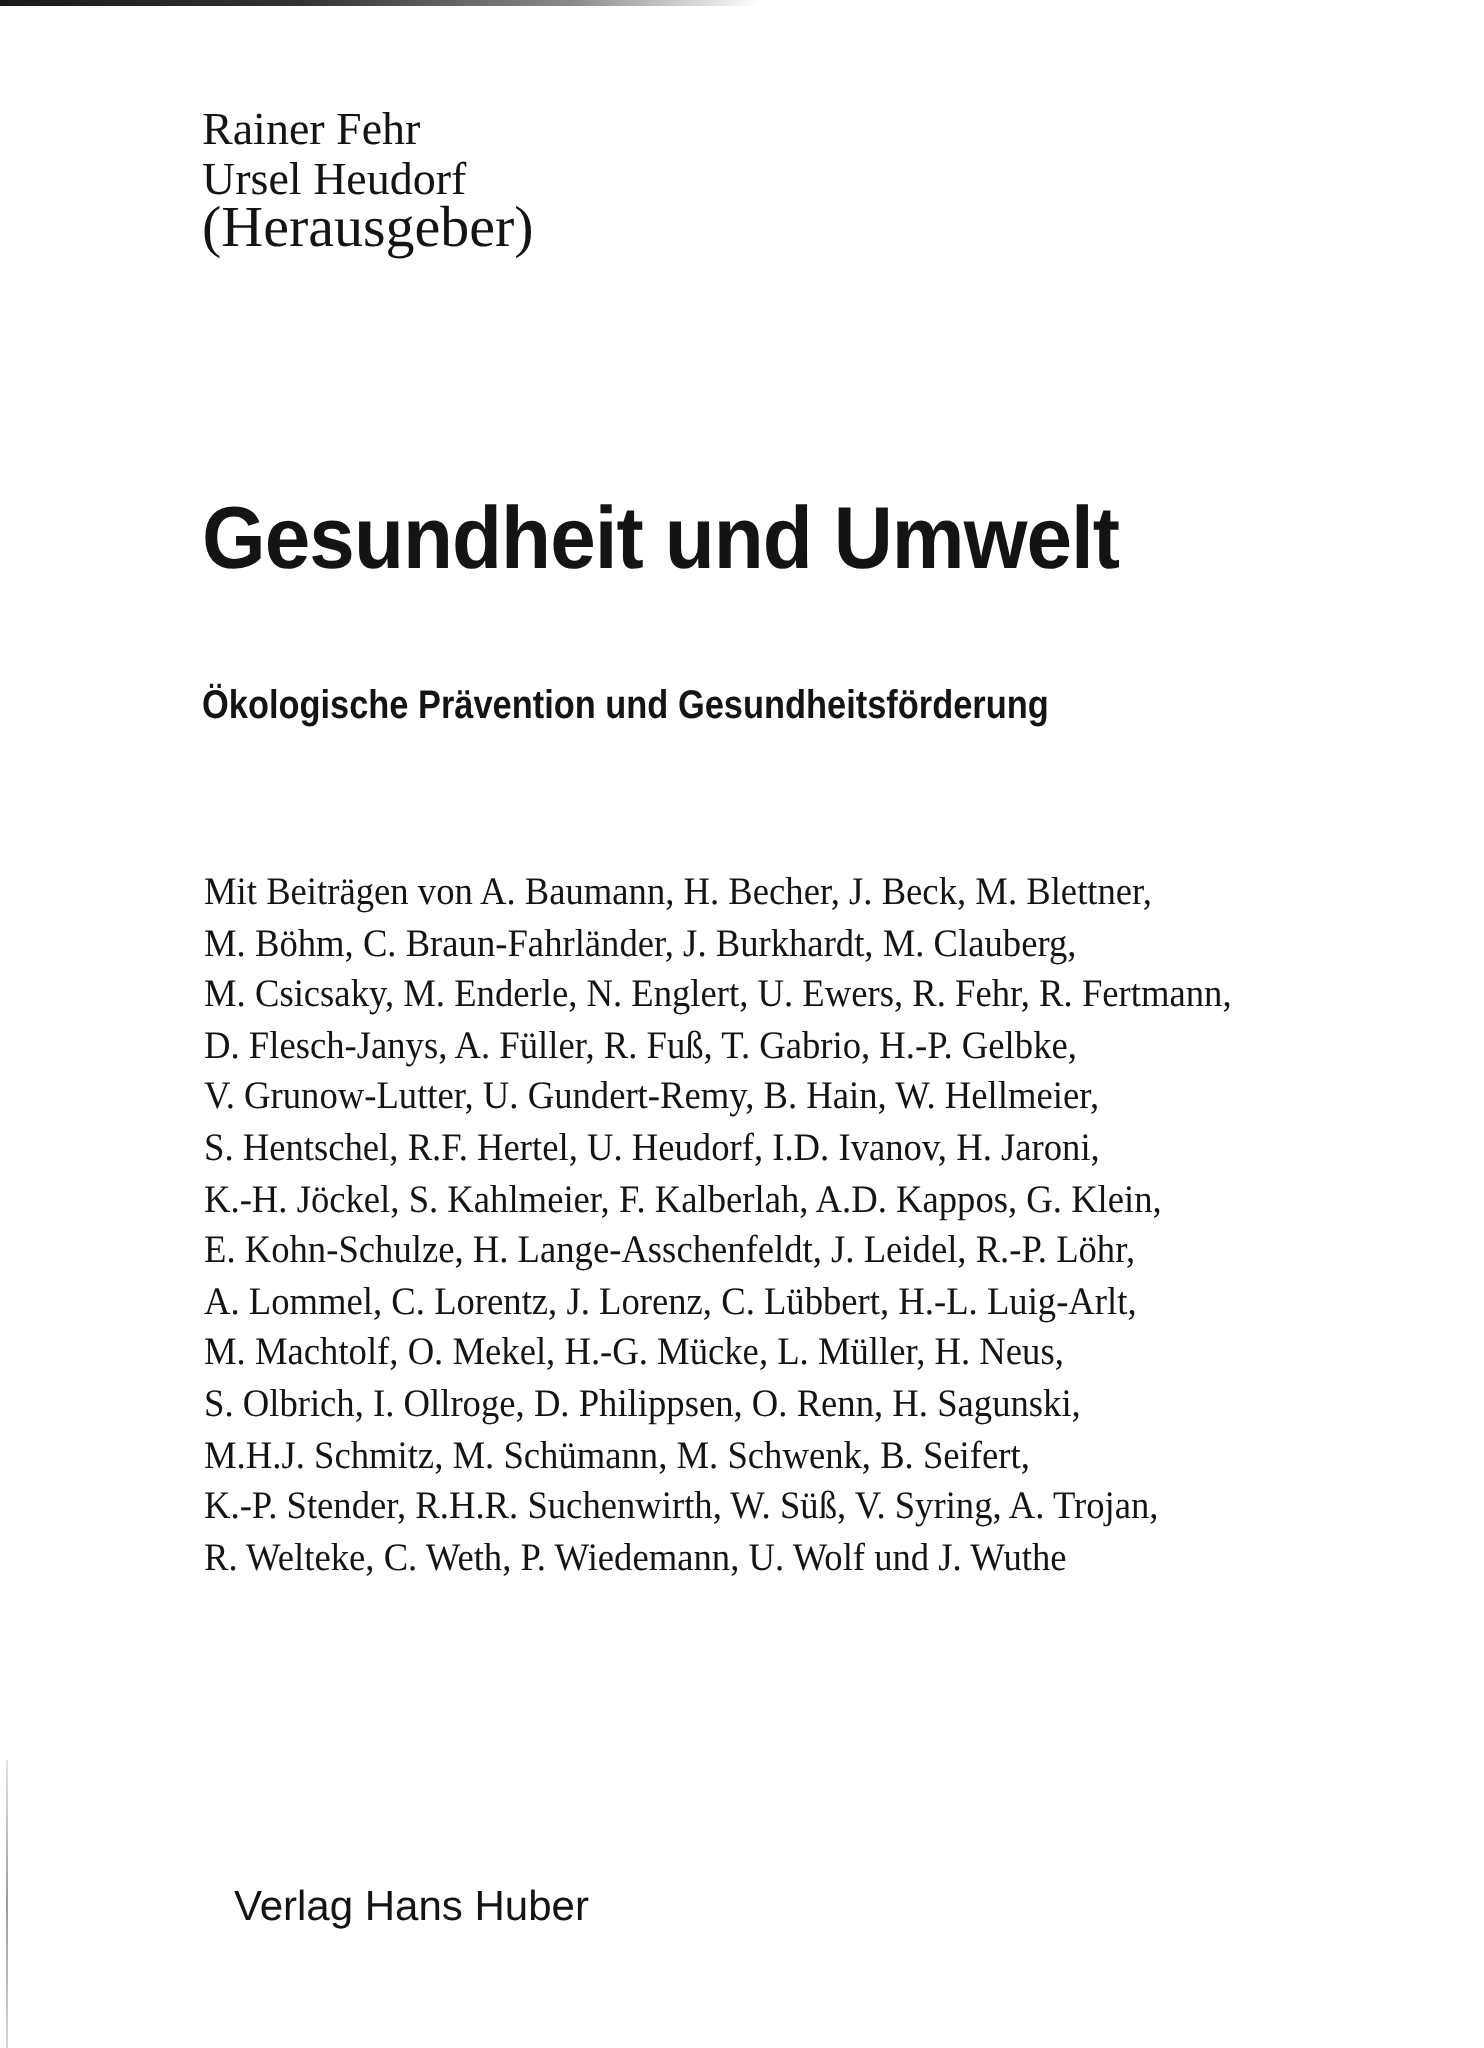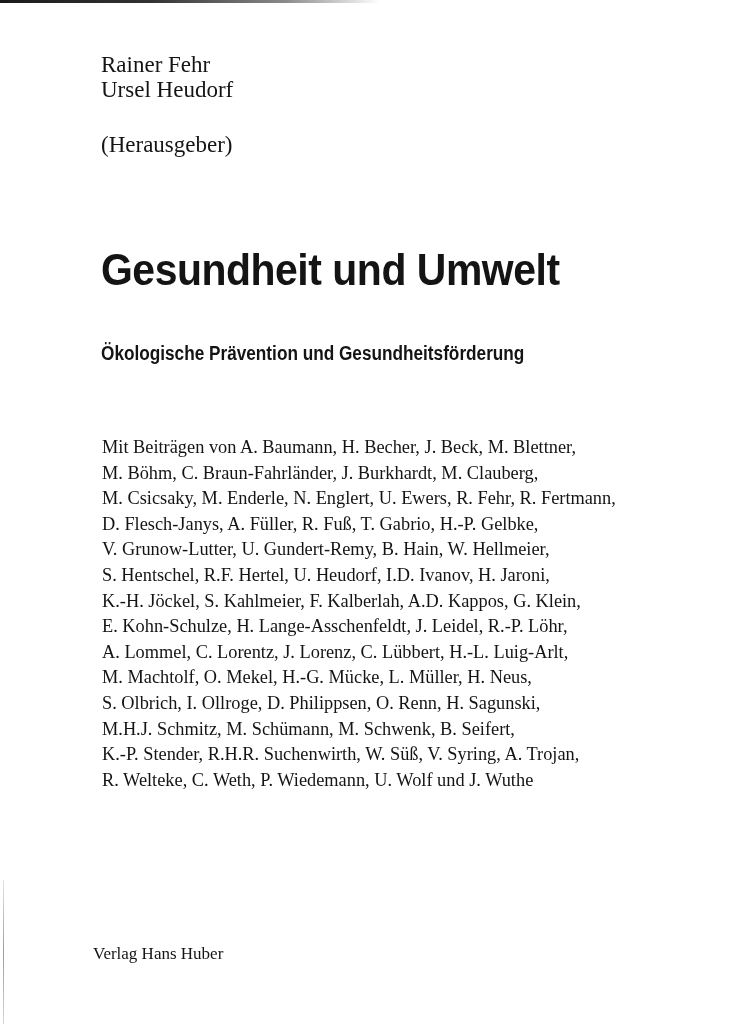--- a/index.html
+++ b/index.html
@@ -43,9 +43,8 @@
     }
     .editors .role {
       display: block;
-      font-size: 23px;
+      font-size: 29px;
       line-height: 24px;
-      margin-top: 31px;
     }
     .title {
       position: absolute;

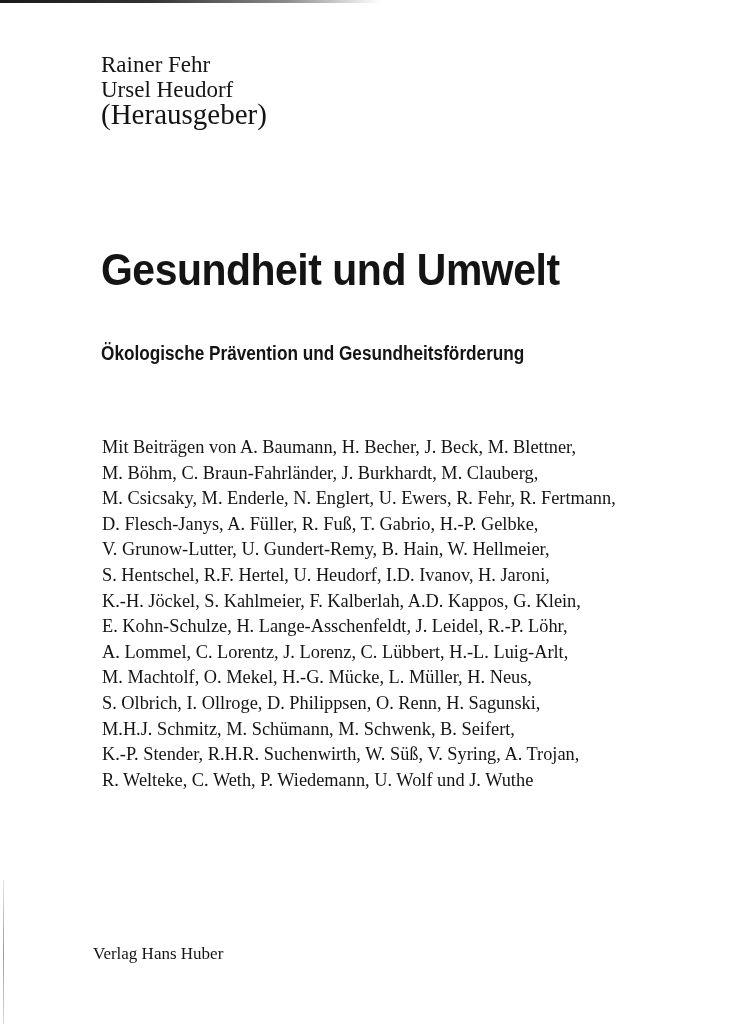--- a/index.html
+++ b/index.html
@@ -88,10 +88,10 @@
     }
     .publisher {
       position: absolute;
-      left: 93px;
+      left: 117px;
       top: 941px;
-      font-family: Liberation Serif, serif;
-      font-size: 17px;
+      font-family: Liberation Sans, sans-serif;
+      font-size: 21px;
       line-height: 26px;
       white-space: nowrap;
     }

